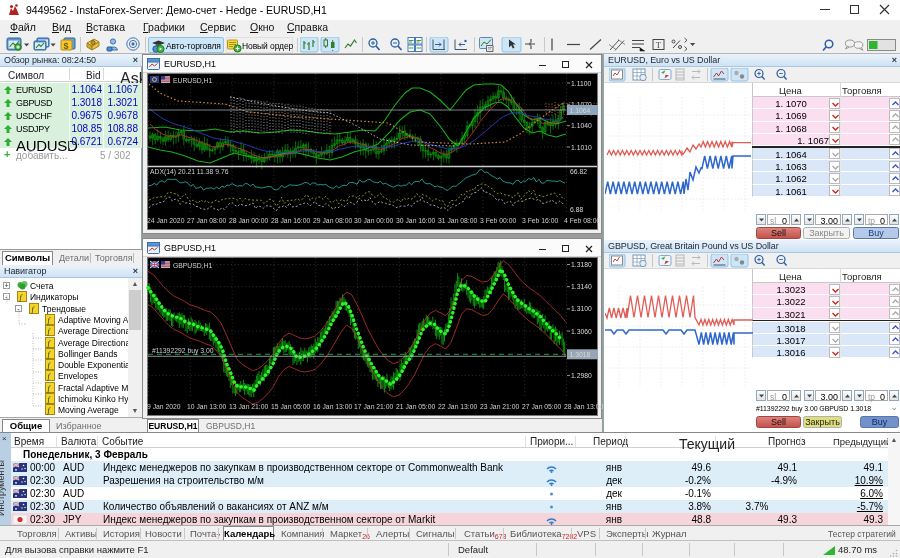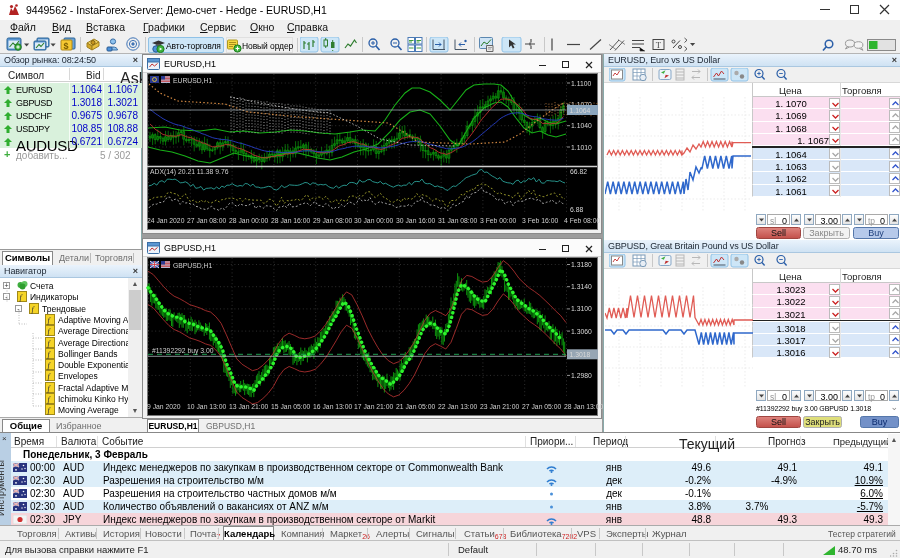--- a/index.html
+++ b/index.html
@@ -1084,7 +1084,6 @@
       </span>
 <span class="abs" style="left:19px;top:1px">02:30</span>
 <span class="abs" style="left:52px;top:1px">AUD</span>
-<span class="abs" style="left:92px;top:1px;white-space:nowrap">Разрешения на строительство частных домов м/м</span>
 <span class="abs" style="left:534px;top:1.5px">
         <svg width="13" height="10">
           <circle cx="6.5" cy="5" r="1.5" fill="#4a90d9"></circle>

